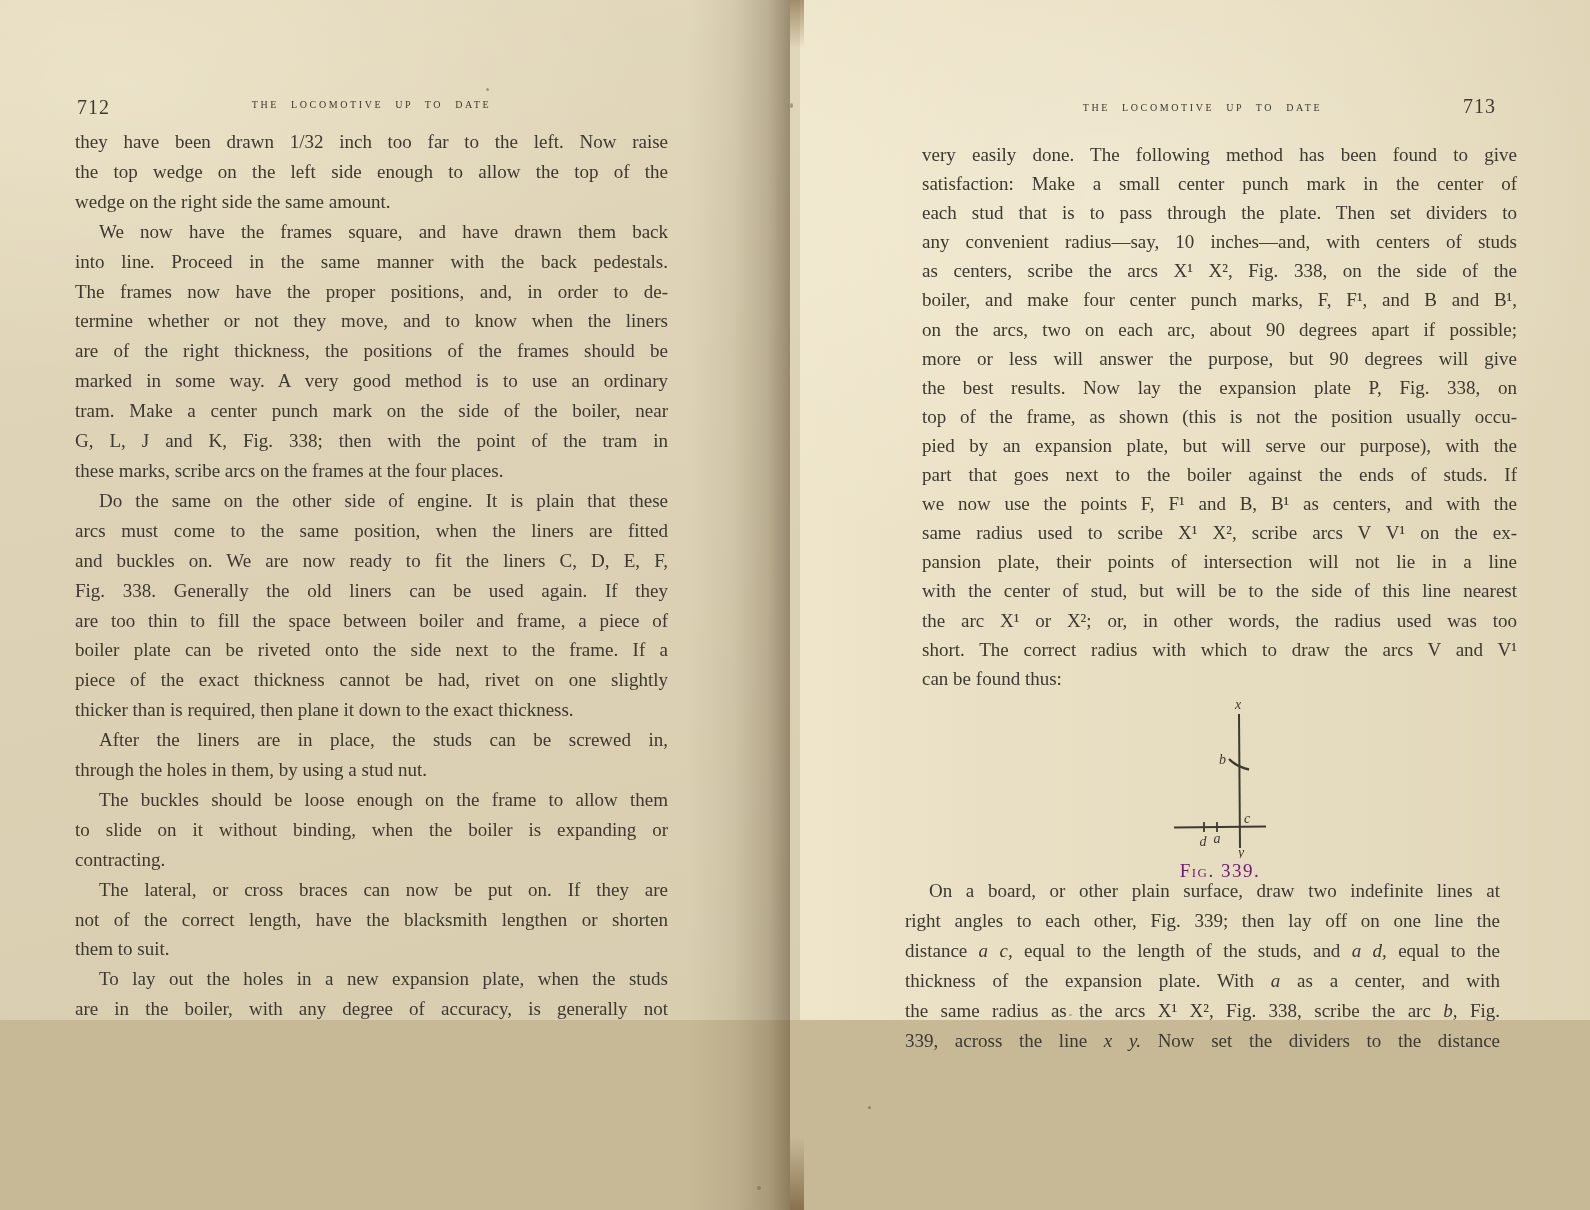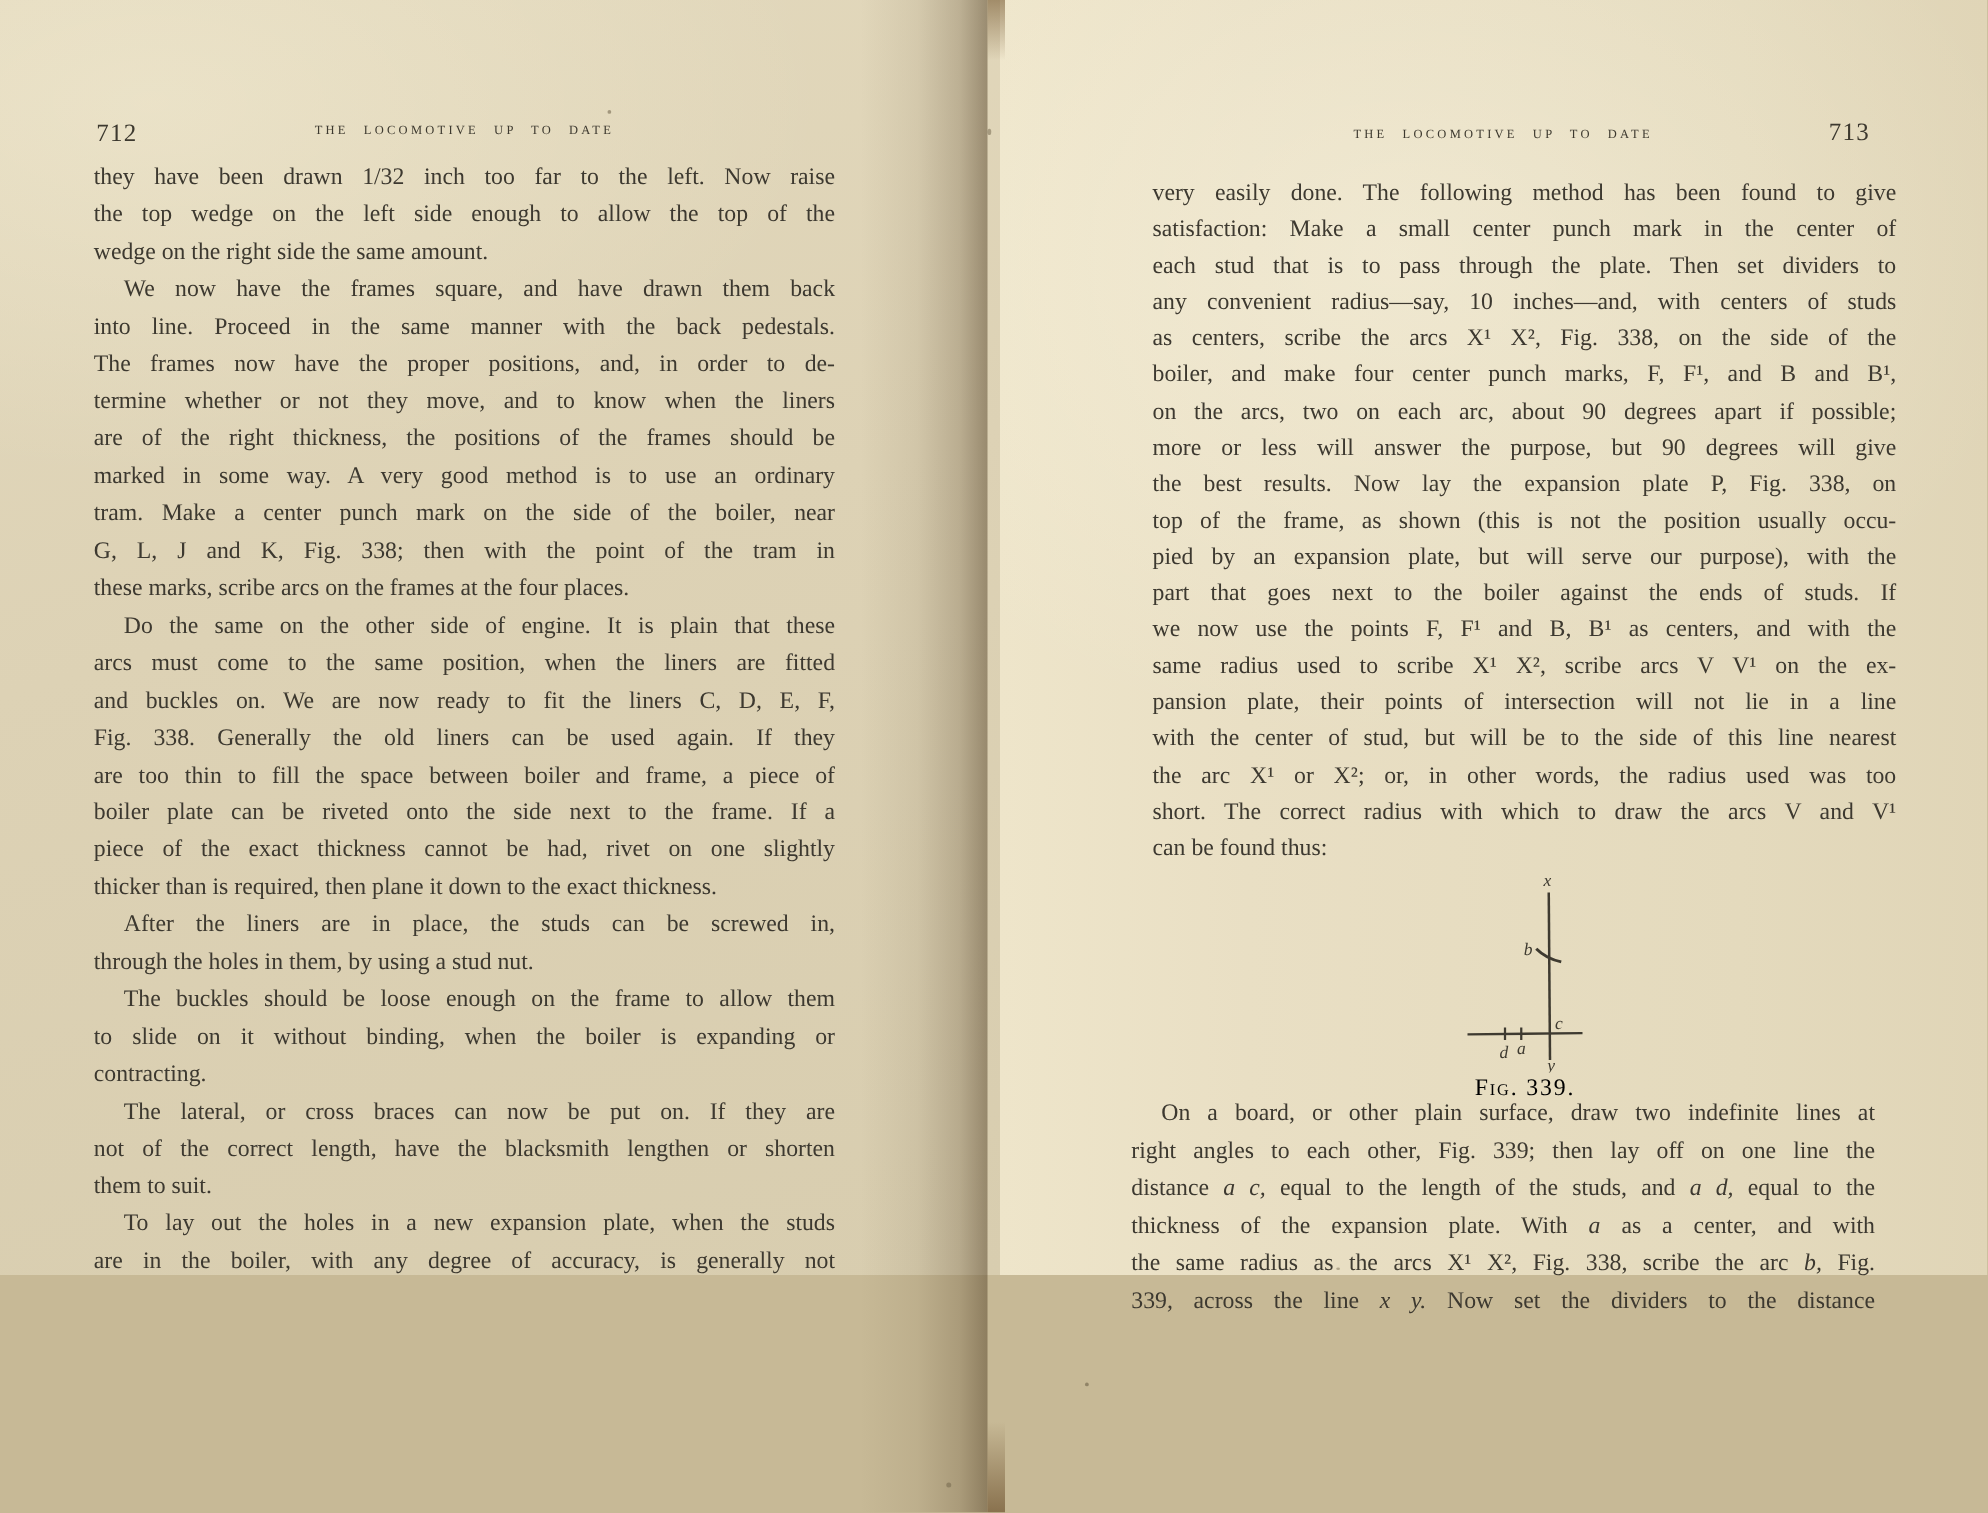--- a/index.html
+++ b/index.html
@@ -77,7 +77,7 @@
   .fig-label { font-family: "Liberation Serif", "DejaVu Serif", serif; font-style: italic; font-size: 14px; fill: #3e3a30; }
   .fig-caption {
     position: absolute; left: 1120px; top: 860px; width: 200px;
-    text-align: center; color: #000000;
+    text-align: center; color: #701a75;
     font-variant: small-caps; font-size: 19px; letter-spacing: 1.5px;
   }
 

